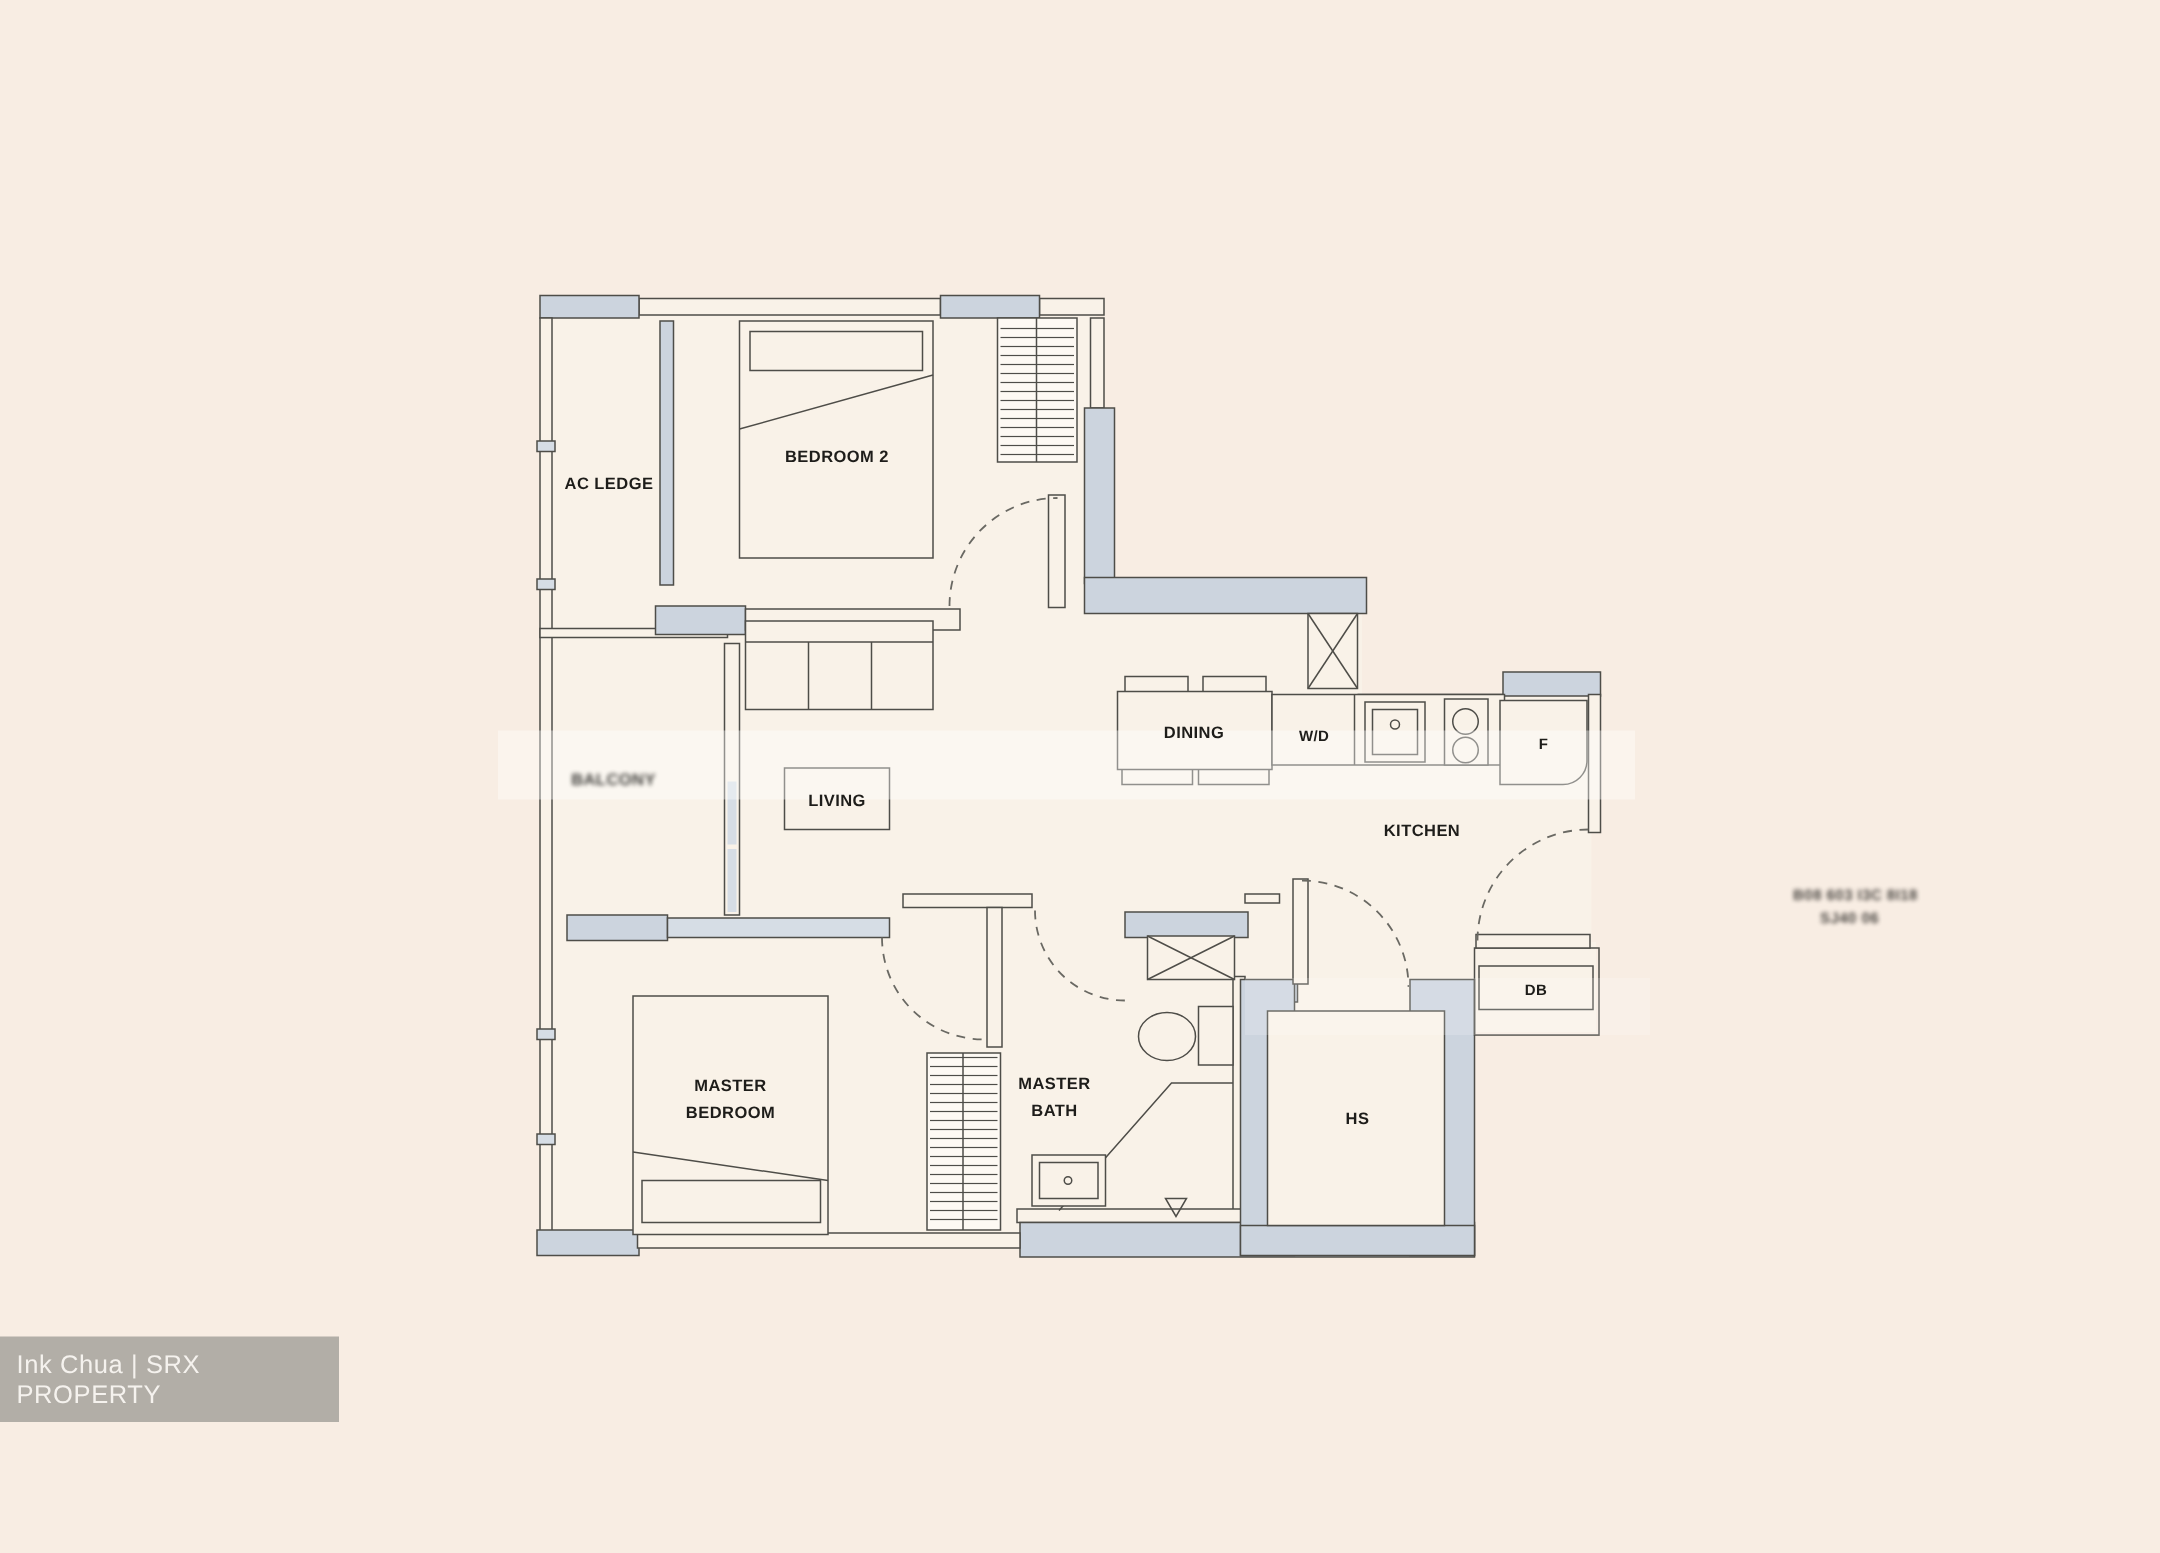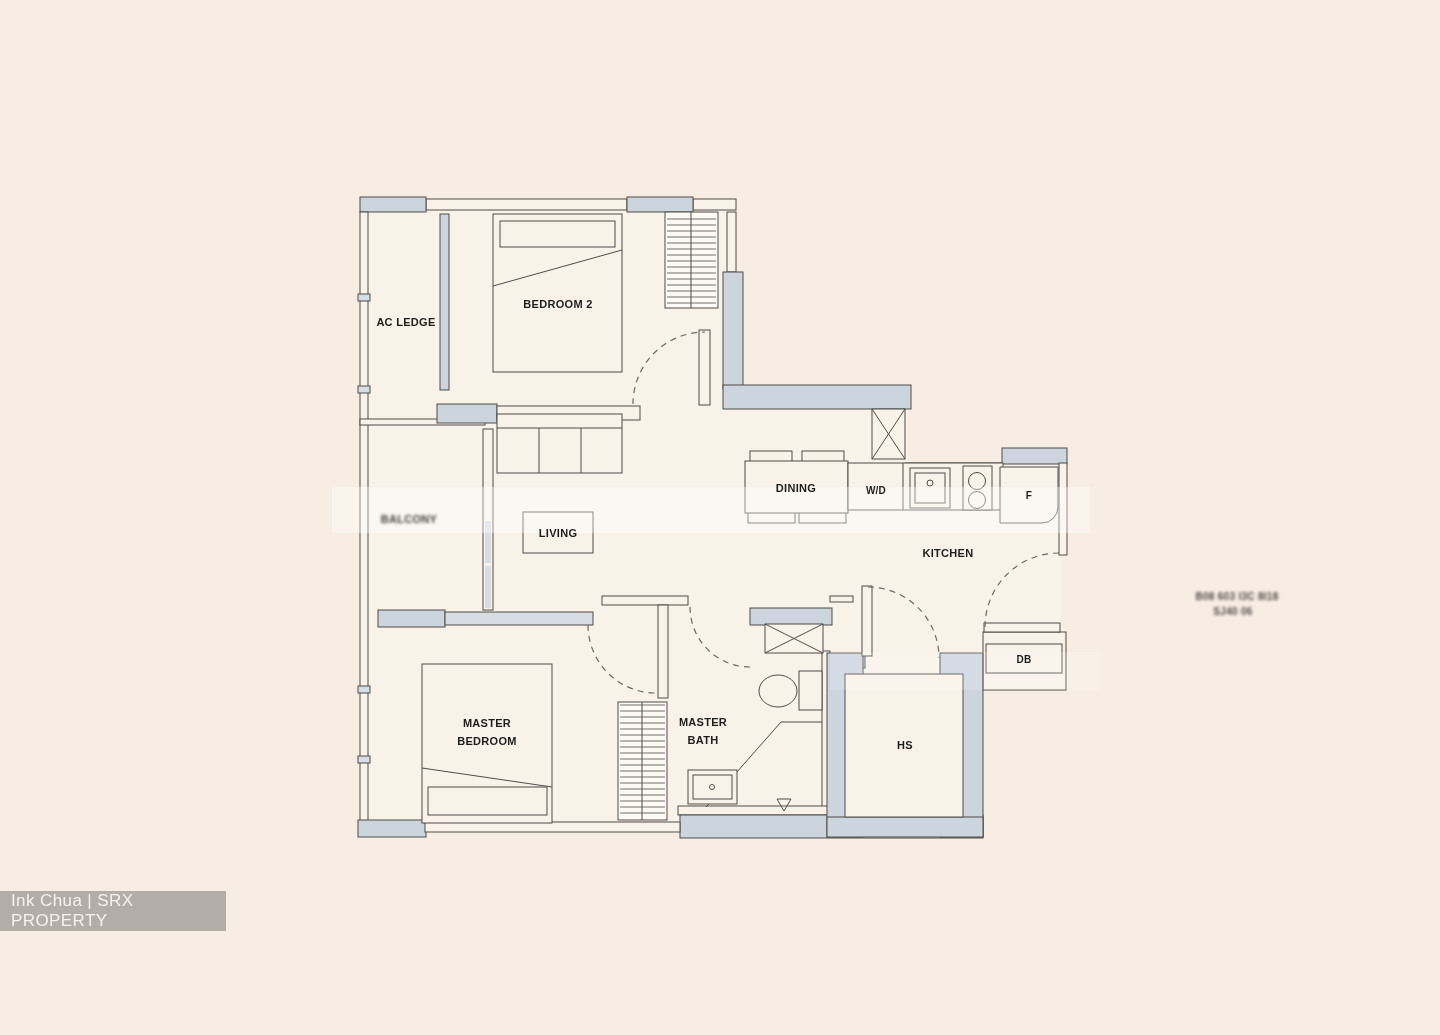--- a/index.html
+++ b/index.html
@@ -21,7 +21,7 @@
   .lbl-blur{filter:blur(1.4px);opacity:.85;}
   .lbl-blur2{filter:blur(1.5px);opacity:.8;font:bold 10px "Liberation Sans", sans-serif;}
   .band{fill:#ffffff;}
-  #watermark{position:absolute;left:0;top:891px;width:226px;height:40px;
+  #watermark{position:absolute;left:0;top:891px;width:226px;height:57px;
     background:var(--watermark-bg);color:var(--watermark-text);font-size:17px;
     display:flex;align-items:center;padding-left:11px;box-sizing:border-box;letter-spacing:.4px;}
 </style>

